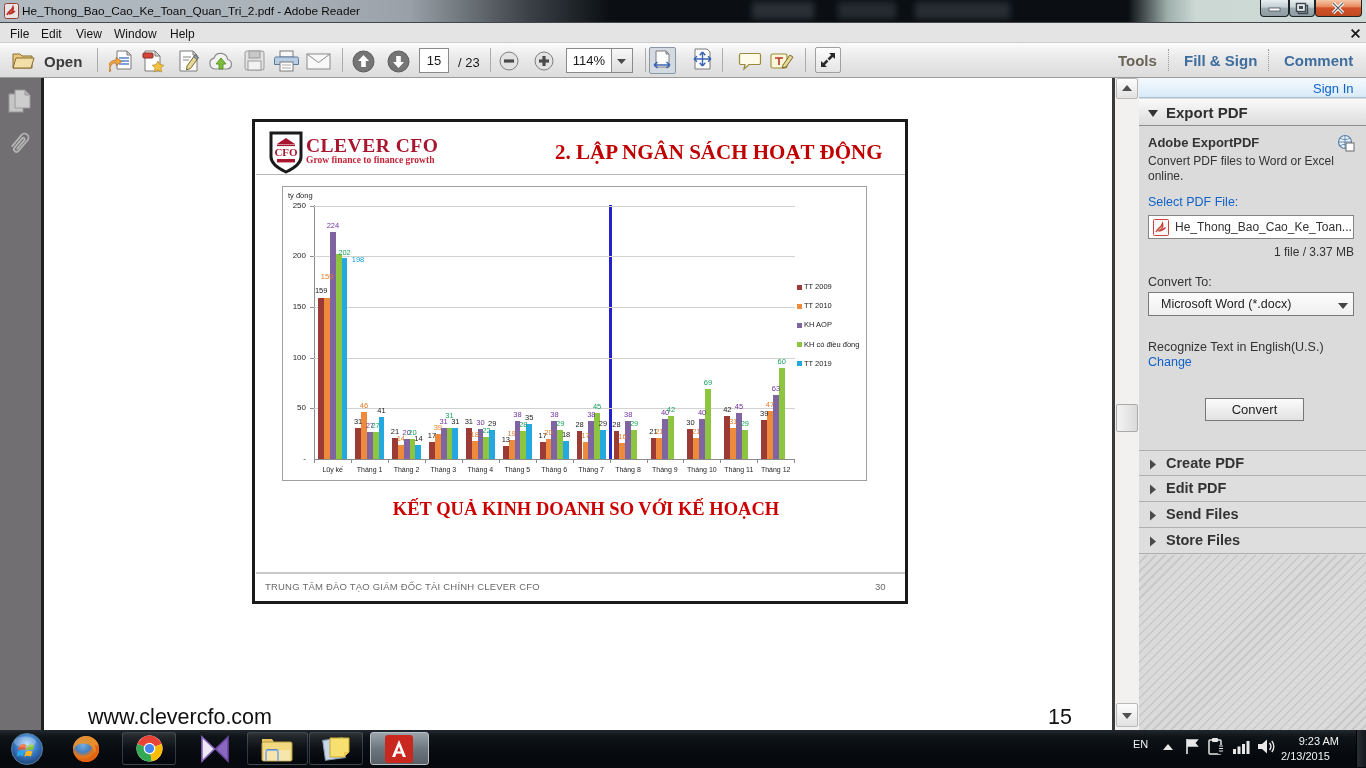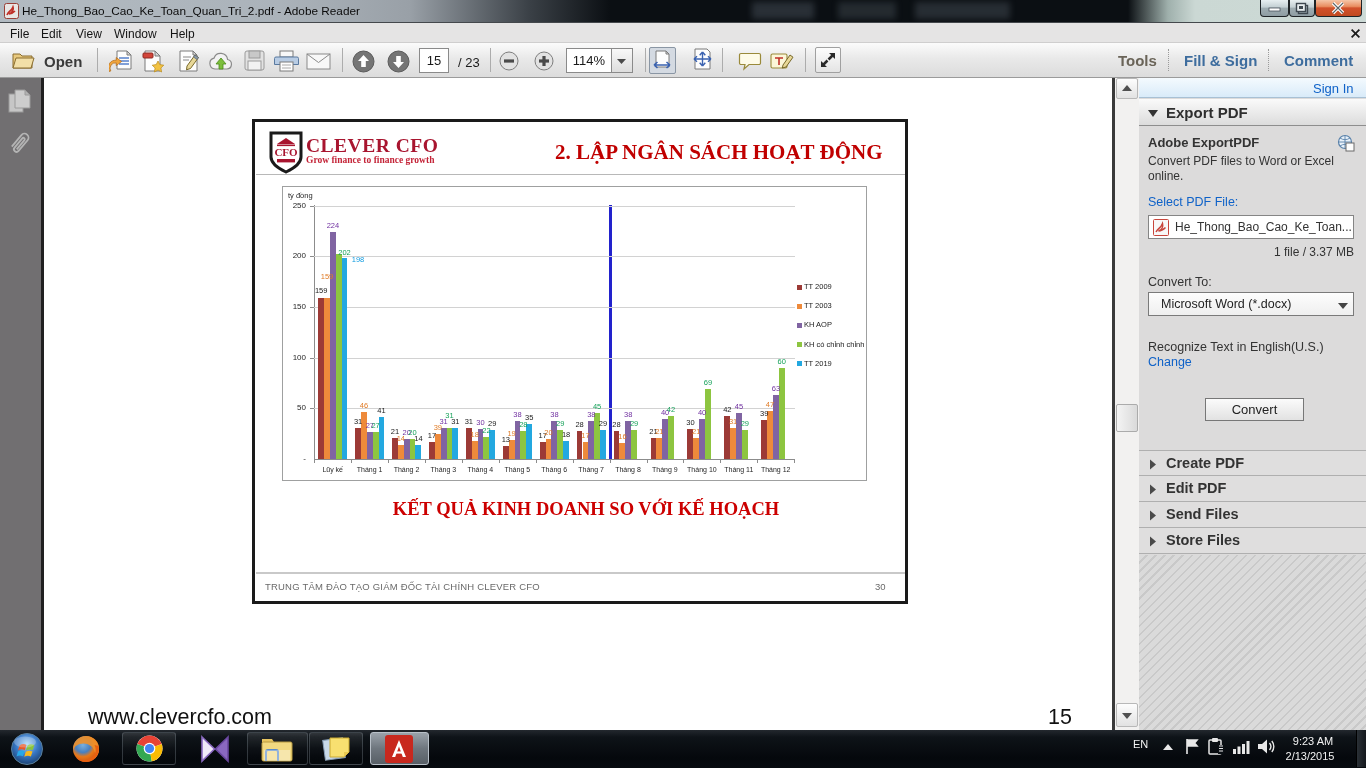--- a/index.html
+++ b/index.html
@@ -397,7 +397,7 @@
 <div class="lsq" style="top:97.5px;background:#9C3A36"></div>
     <div class="ltx" style="top:95.0px">TT 2009</div>
 <div class="lsq" style="top:116.7px;background:#EE8A3B"></div>
-    <div class="ltx" style="top:114.2px">TT 2003</div>
+    <div class="ltx" style="top:114.2px">TT 2010</div>
 <div class="lsq" style="top:135.9px;background:#8064A2"></div>
     <div class="ltx" style="top:133.4px">KH AOP</div>
 <div class="lsq" style="top:155.1px;background:#8DC540"></div>

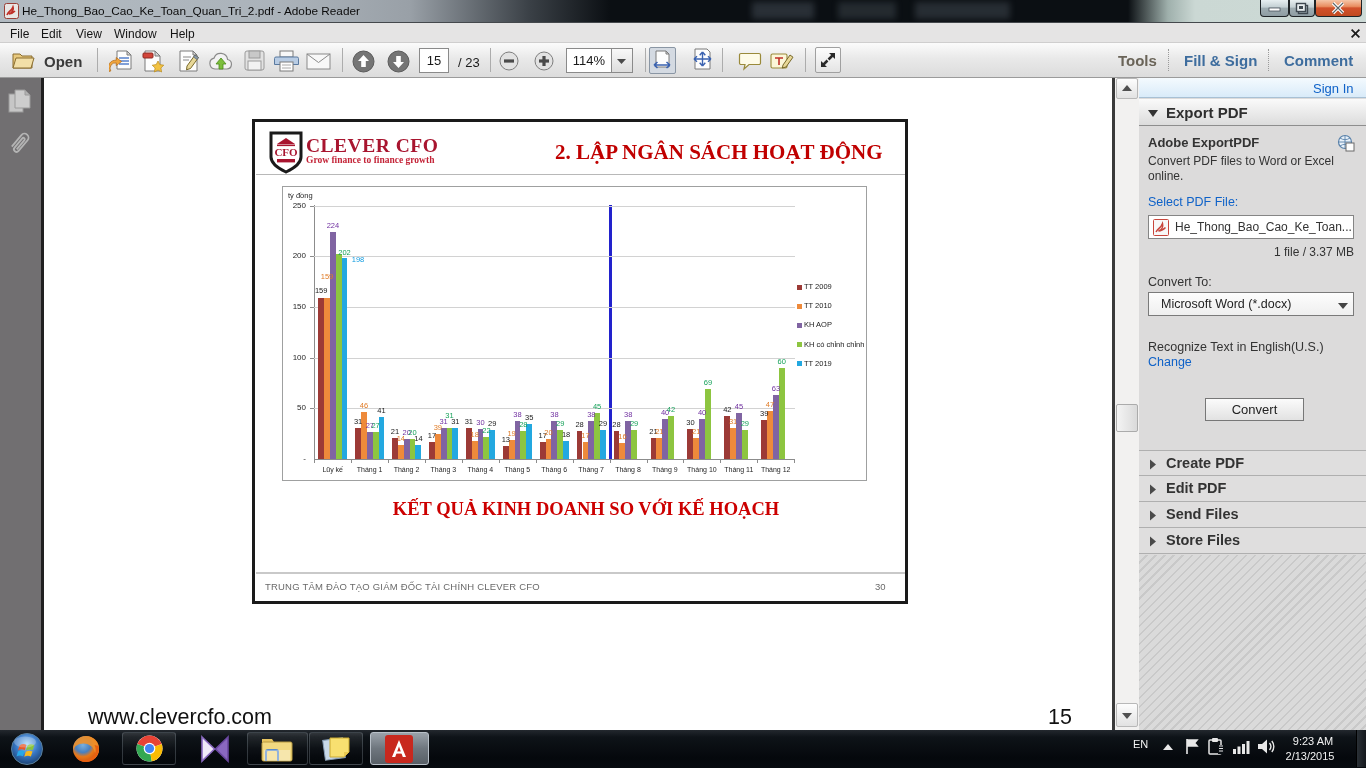--- a/index.html
+++ b/index.html
@@ -401,7 +401,7 @@
 <div class="lsq" style="top:135.9px;background:#8064A2"></div>
     <div class="ltx" style="top:133.4px">KH AOP</div>
 <div class="lsq" style="top:155.1px;background:#8DC540"></div>
-    <div class="ltx" style="top:152.6px">KH có chỉnh chỉnh</div>
+    <div class="ltx" style="top:152.6px">KH có điều đồng</div>
 <div class="lsq" style="top:174.3px;background:#23A8E0"></div>
     <div class="ltx" style="top:171.8px">TT 2019</div>
 </div>

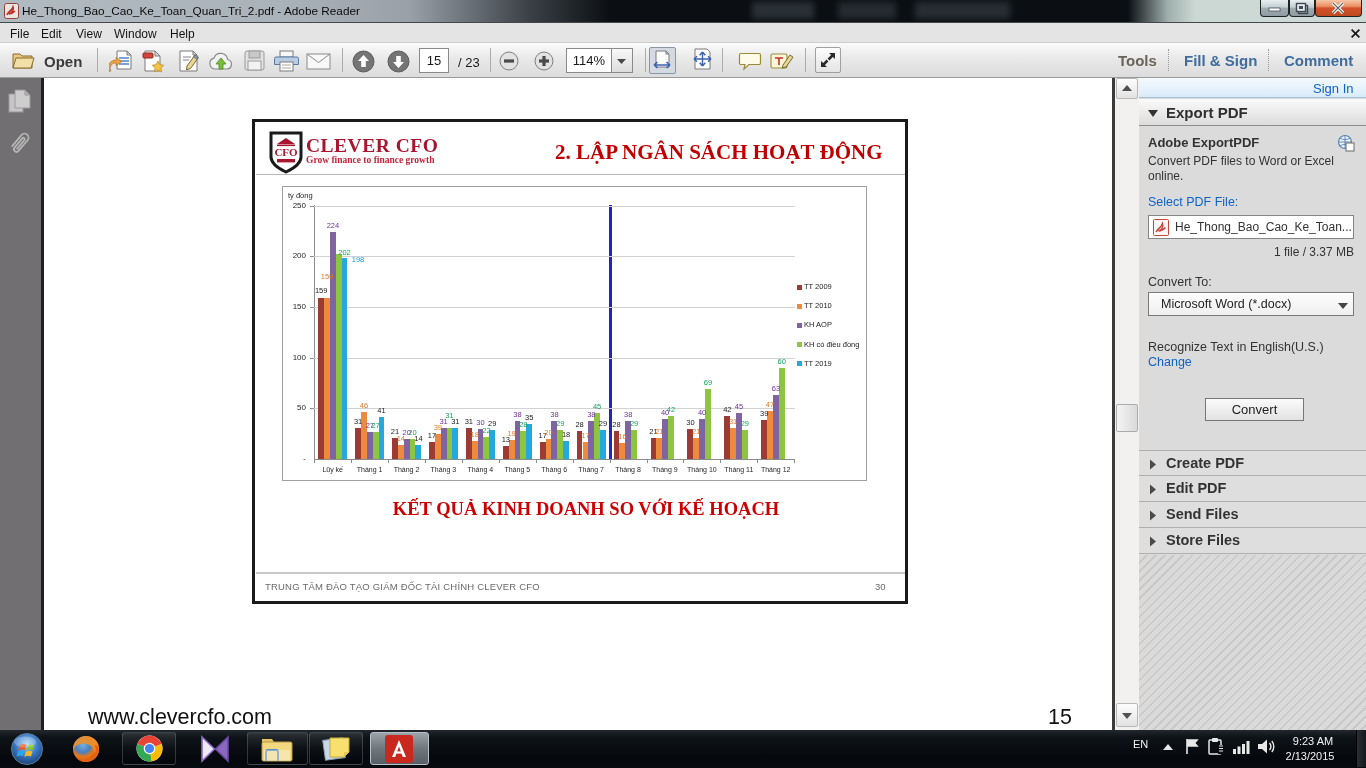--- a/index.html
+++ b/index.html
@@ -573,7 +573,7 @@
       <path d="M1 6 h4 l5-4.5 v14 l-5-4.5 h-4 z" fill="#E8E8E8"></path>
       <path d="M12.5 5 a5.5 5.5 0 0 1 0 7 M14.8 3 a8.5 8.5 0 0 1 0 11" stroke="#E8E8E8" stroke-width="1.4" fill="none"></path>
     </svg>
- <div class="tray" style="left:1287px;top:5px;width:52px;text-align:center">9:23 AM</div>
+ <div class="tray" style="left:1287px;top:5px;width:52px;text-align:right">9:23 AM</div>
  <div class="tray" style="left:1281px;top:20px;width:58px;text-align:center">2/13/2015</div>
  <div class="abs" style="left:1356px;top:0px;width:10px;height:37px;background:linear-gradient(90deg,#2A3036,#14181D);border-left:1px solid #000"></div>
 </div>

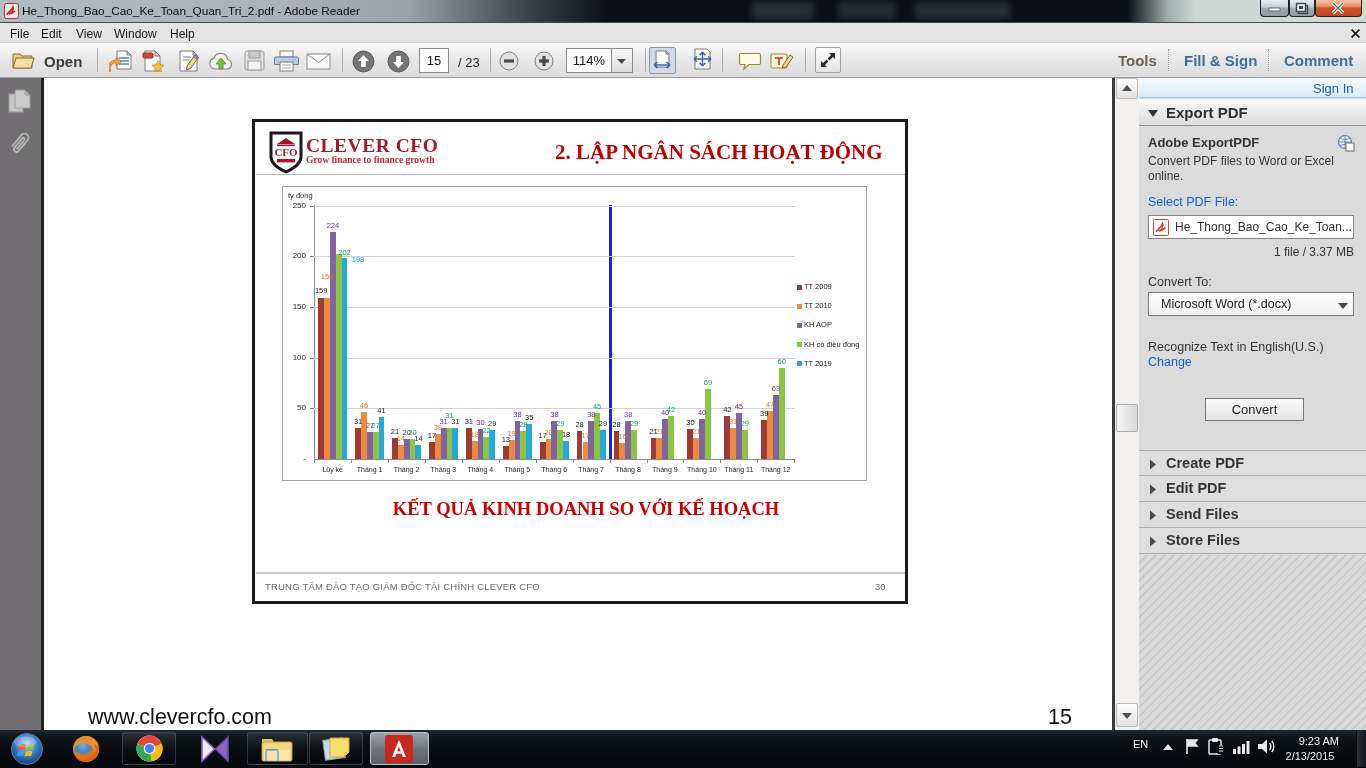--- a/index.html
+++ b/index.html
@@ -574,7 +574,7 @@
       <path d="M12.5 5 a5.5 5.5 0 0 1 0 7 M14.8 3 a8.5 8.5 0 0 1 0 11" stroke="#E8E8E8" stroke-width="1.4" fill="none"></path>
     </svg>
  <div class="tray" style="left:1287px;top:5px;width:52px;text-align:right">9:23 AM</div>
- <div class="tray" style="left:1281px;top:20px;width:58px;text-align:center">2/13/2015</div>
+ <div class="tray" style="left:1281px;top:20px;width:58px;text-align:left">2/13/2015</div>
  <div class="abs" style="left:1356px;top:0px;width:10px;height:37px;background:linear-gradient(90deg,#2A3036,#14181D);border-left:1px solid #000"></div>
 </div>
 

